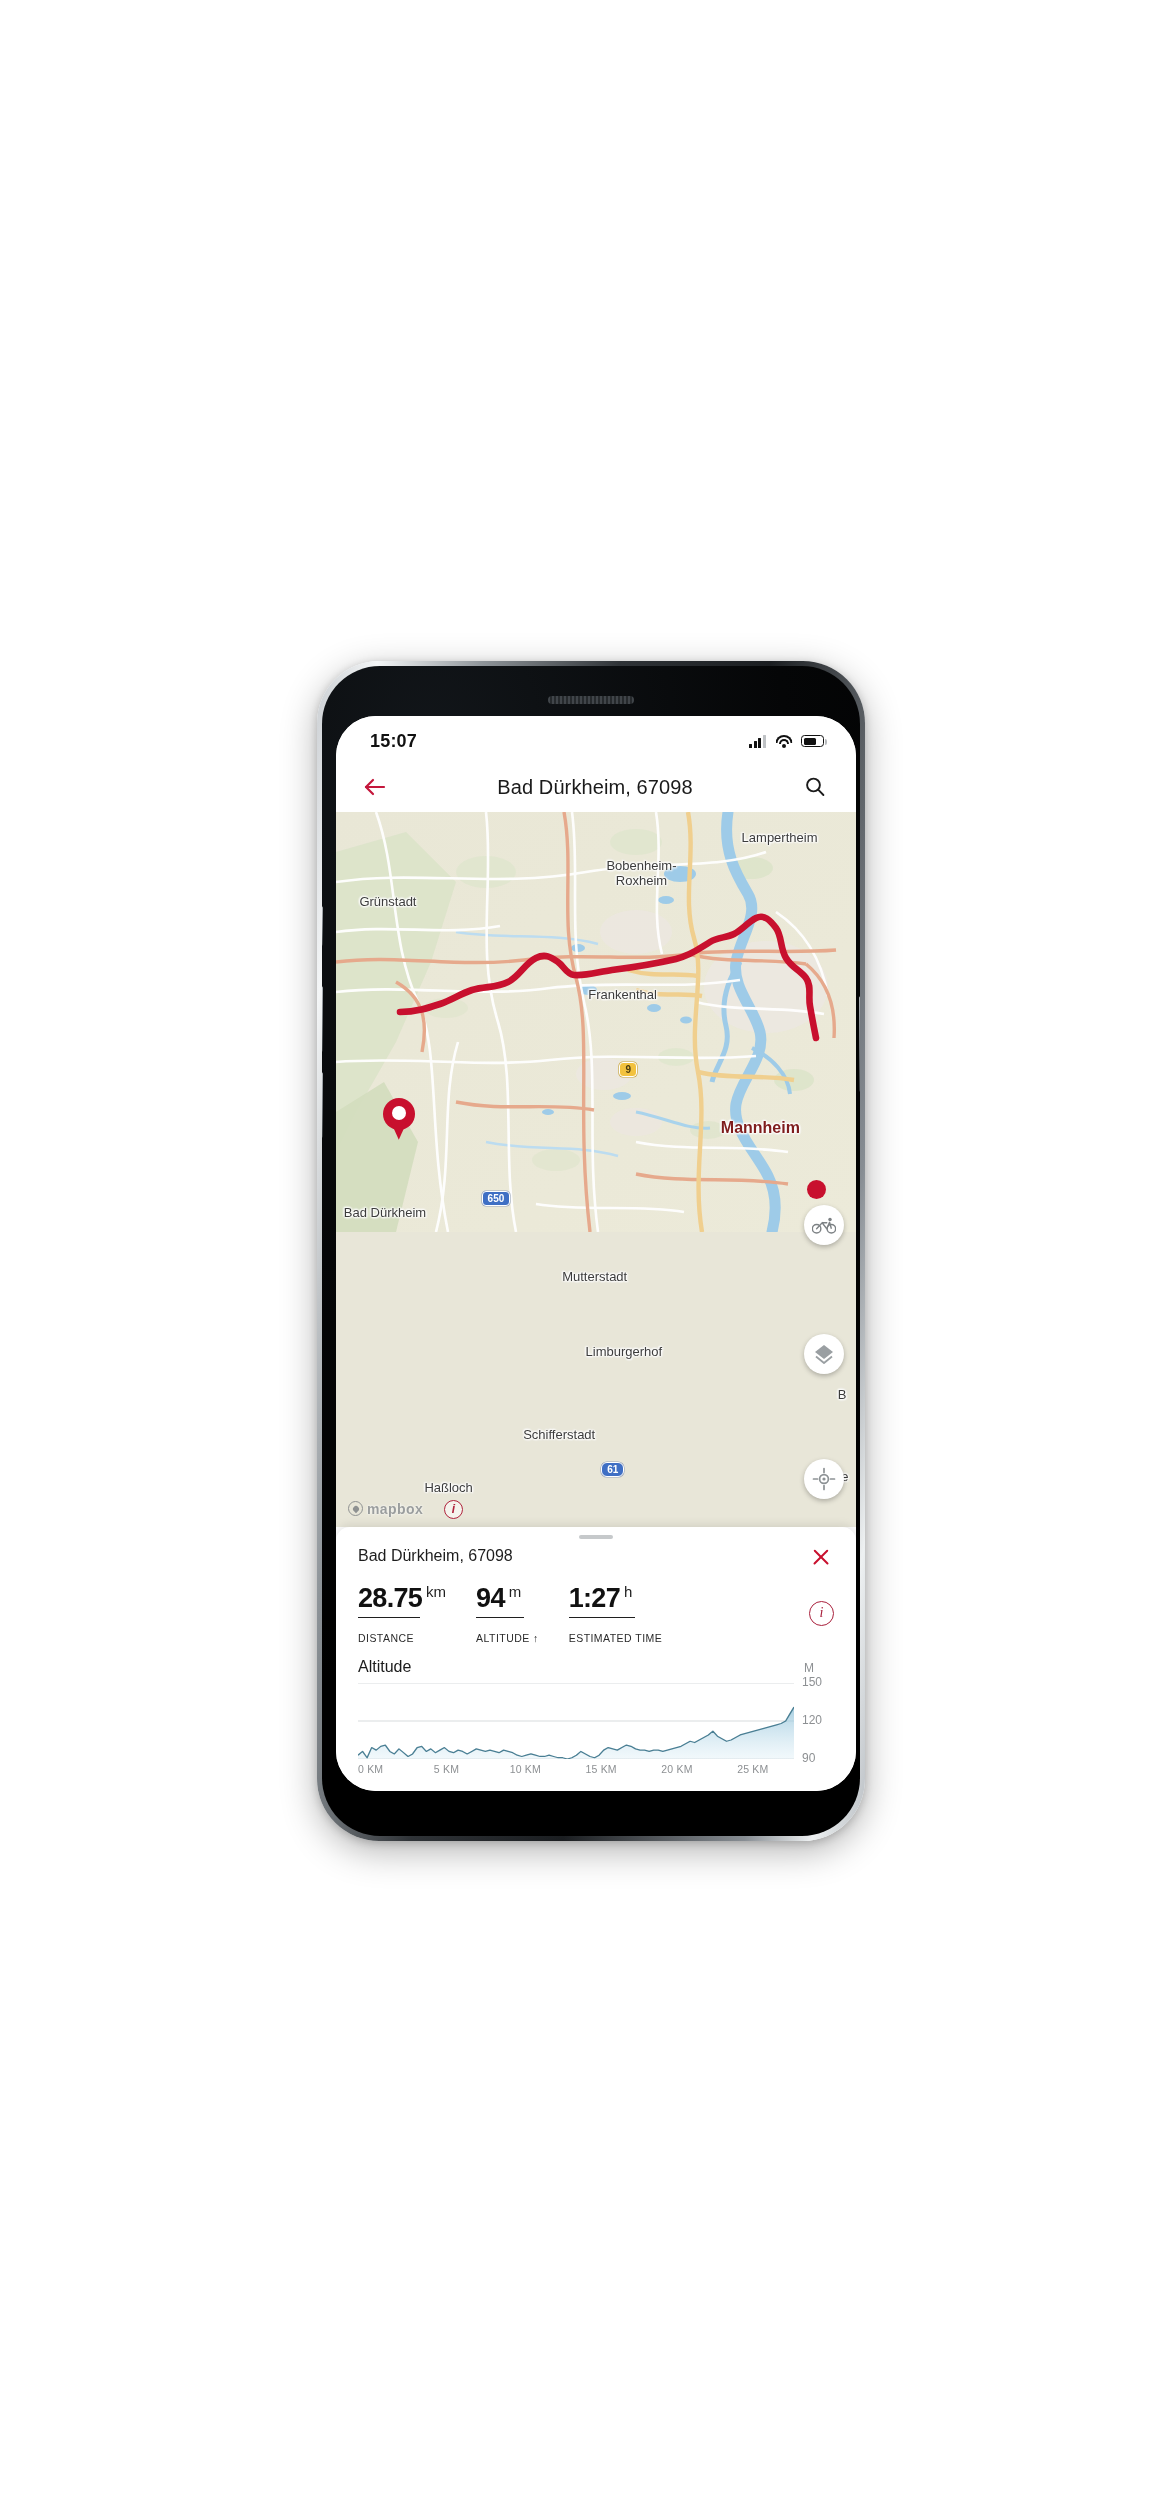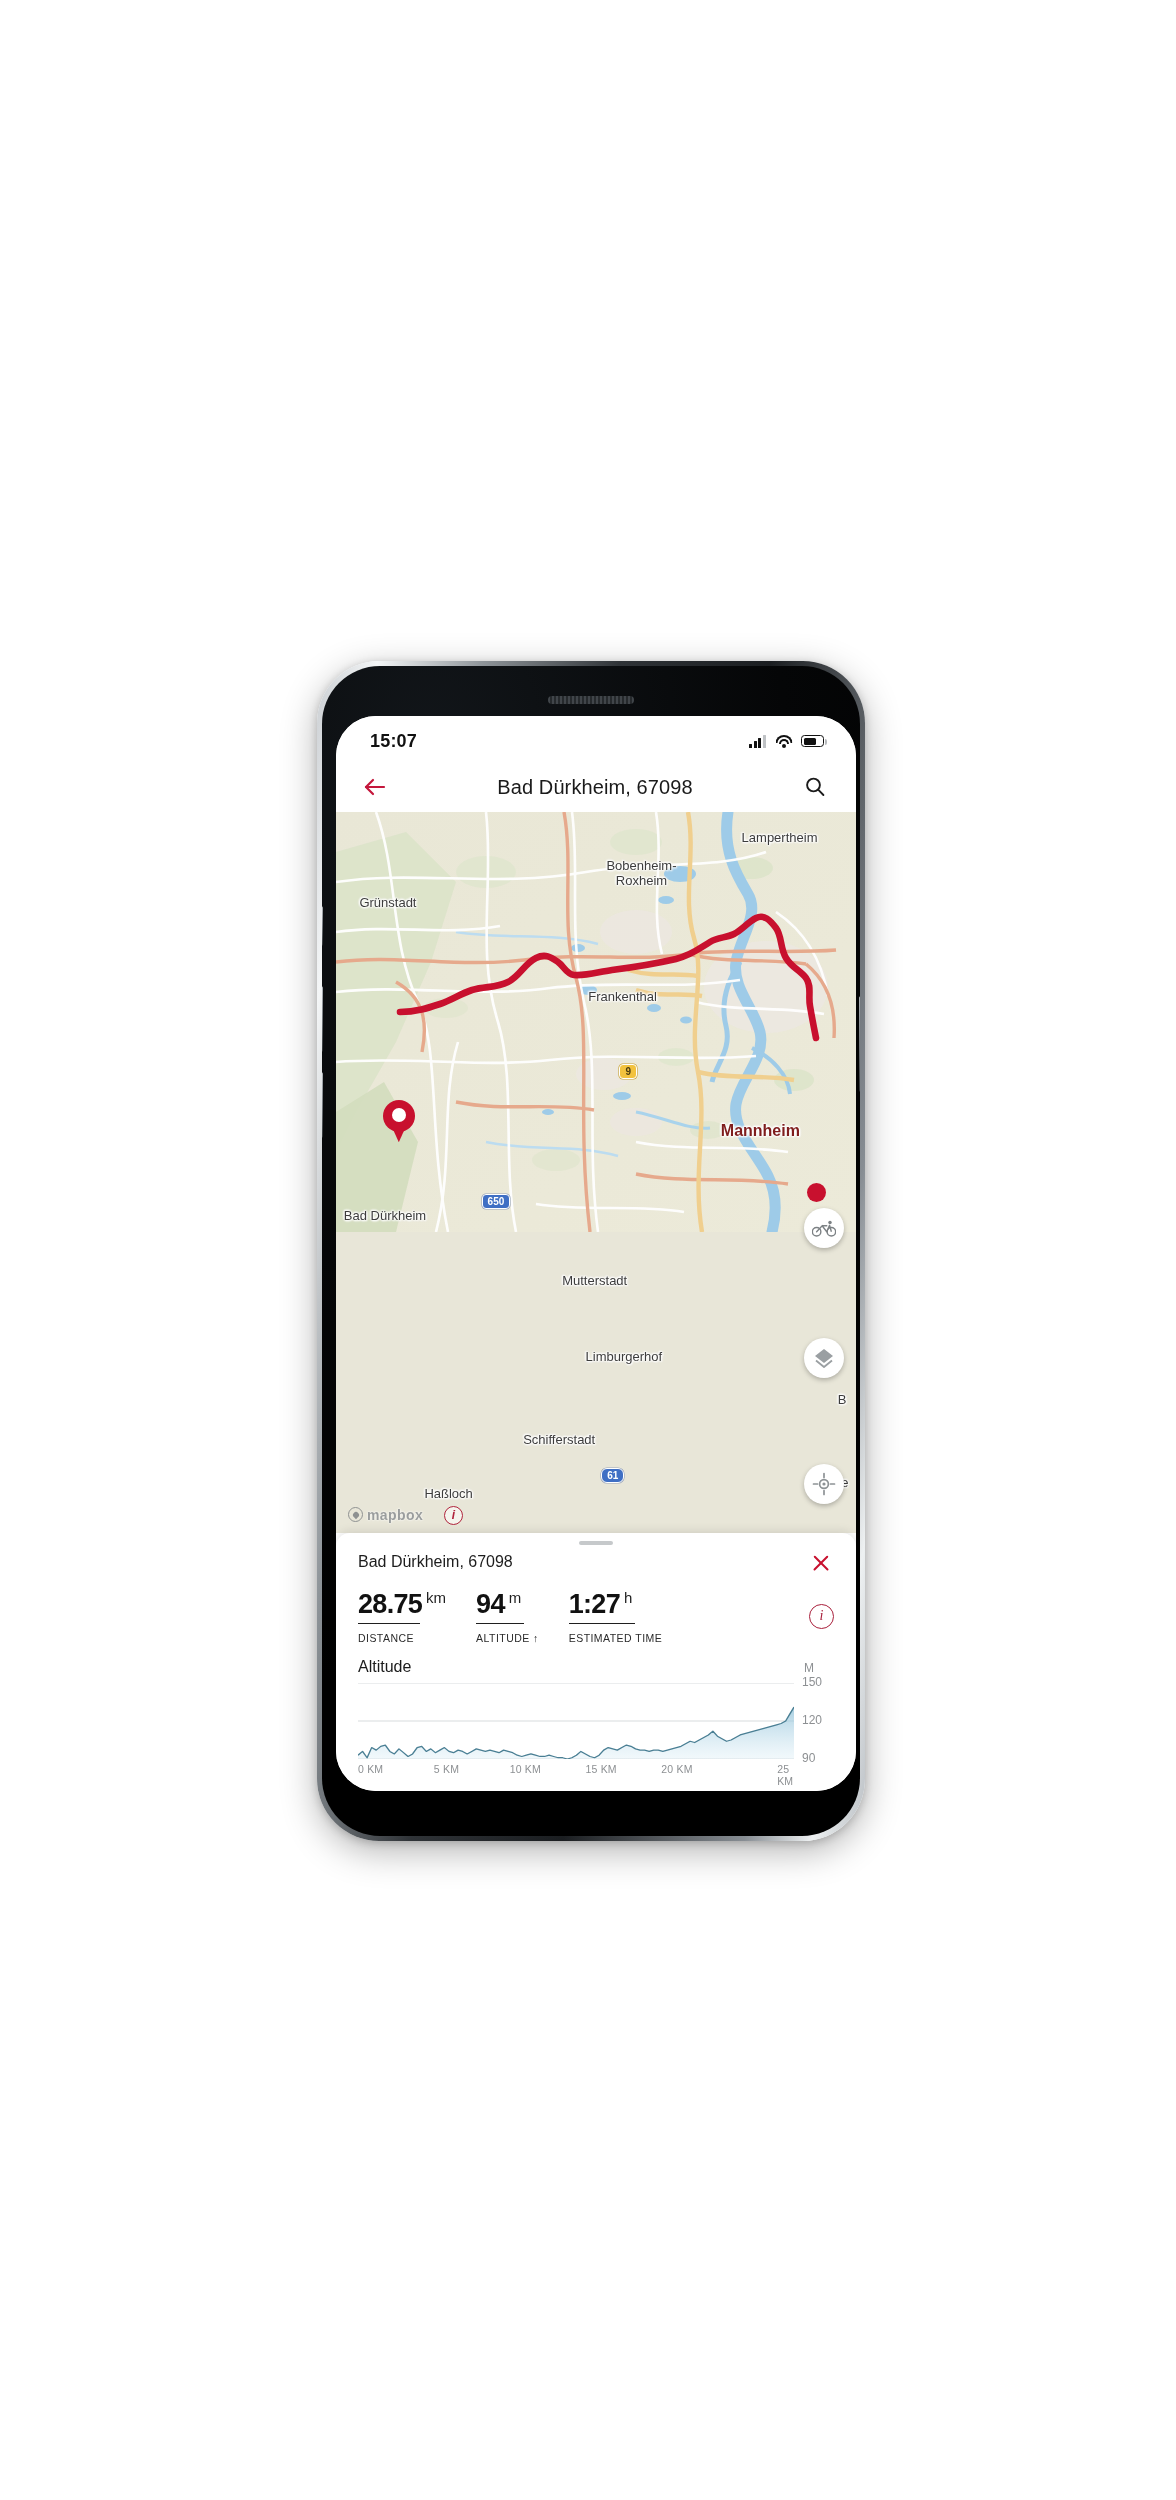--- a/index.html
+++ b/index.html
@@ -140,7 +140,7 @@
   .stat .val { font-size: 27px; font-weight: 700; color:#111; letter-spacing:-.7px; font-stretch: condensed; }
   .stat .unit { font-size: 15px; color:#1f1f1f; }
   .stat .rule { height:1.4px; background:#1f1f1f; margin-top:3px; }
-  .stat .cap { font-size: 10.5px; color:#2a2a2a; letter-spacing:.45px; margin-top:8px; }
+  .stat .cap { font-size: 10.5px; color:#2a2a2a; letter-spacing:.45px; margin-top:14px; }
   #st-distance .rule { width: 62px; } #st-altitude .rule { width: 48px; } #st-time .rule { width: 66px; }
   #info-btn { margin-left:auto; width:25px;height:25px;border-radius:50%;border:1.8px solid #a9203c;
               color:#a9203c; font-size:14px; font-style:italic; font-family:"Liberation Serif",serif;

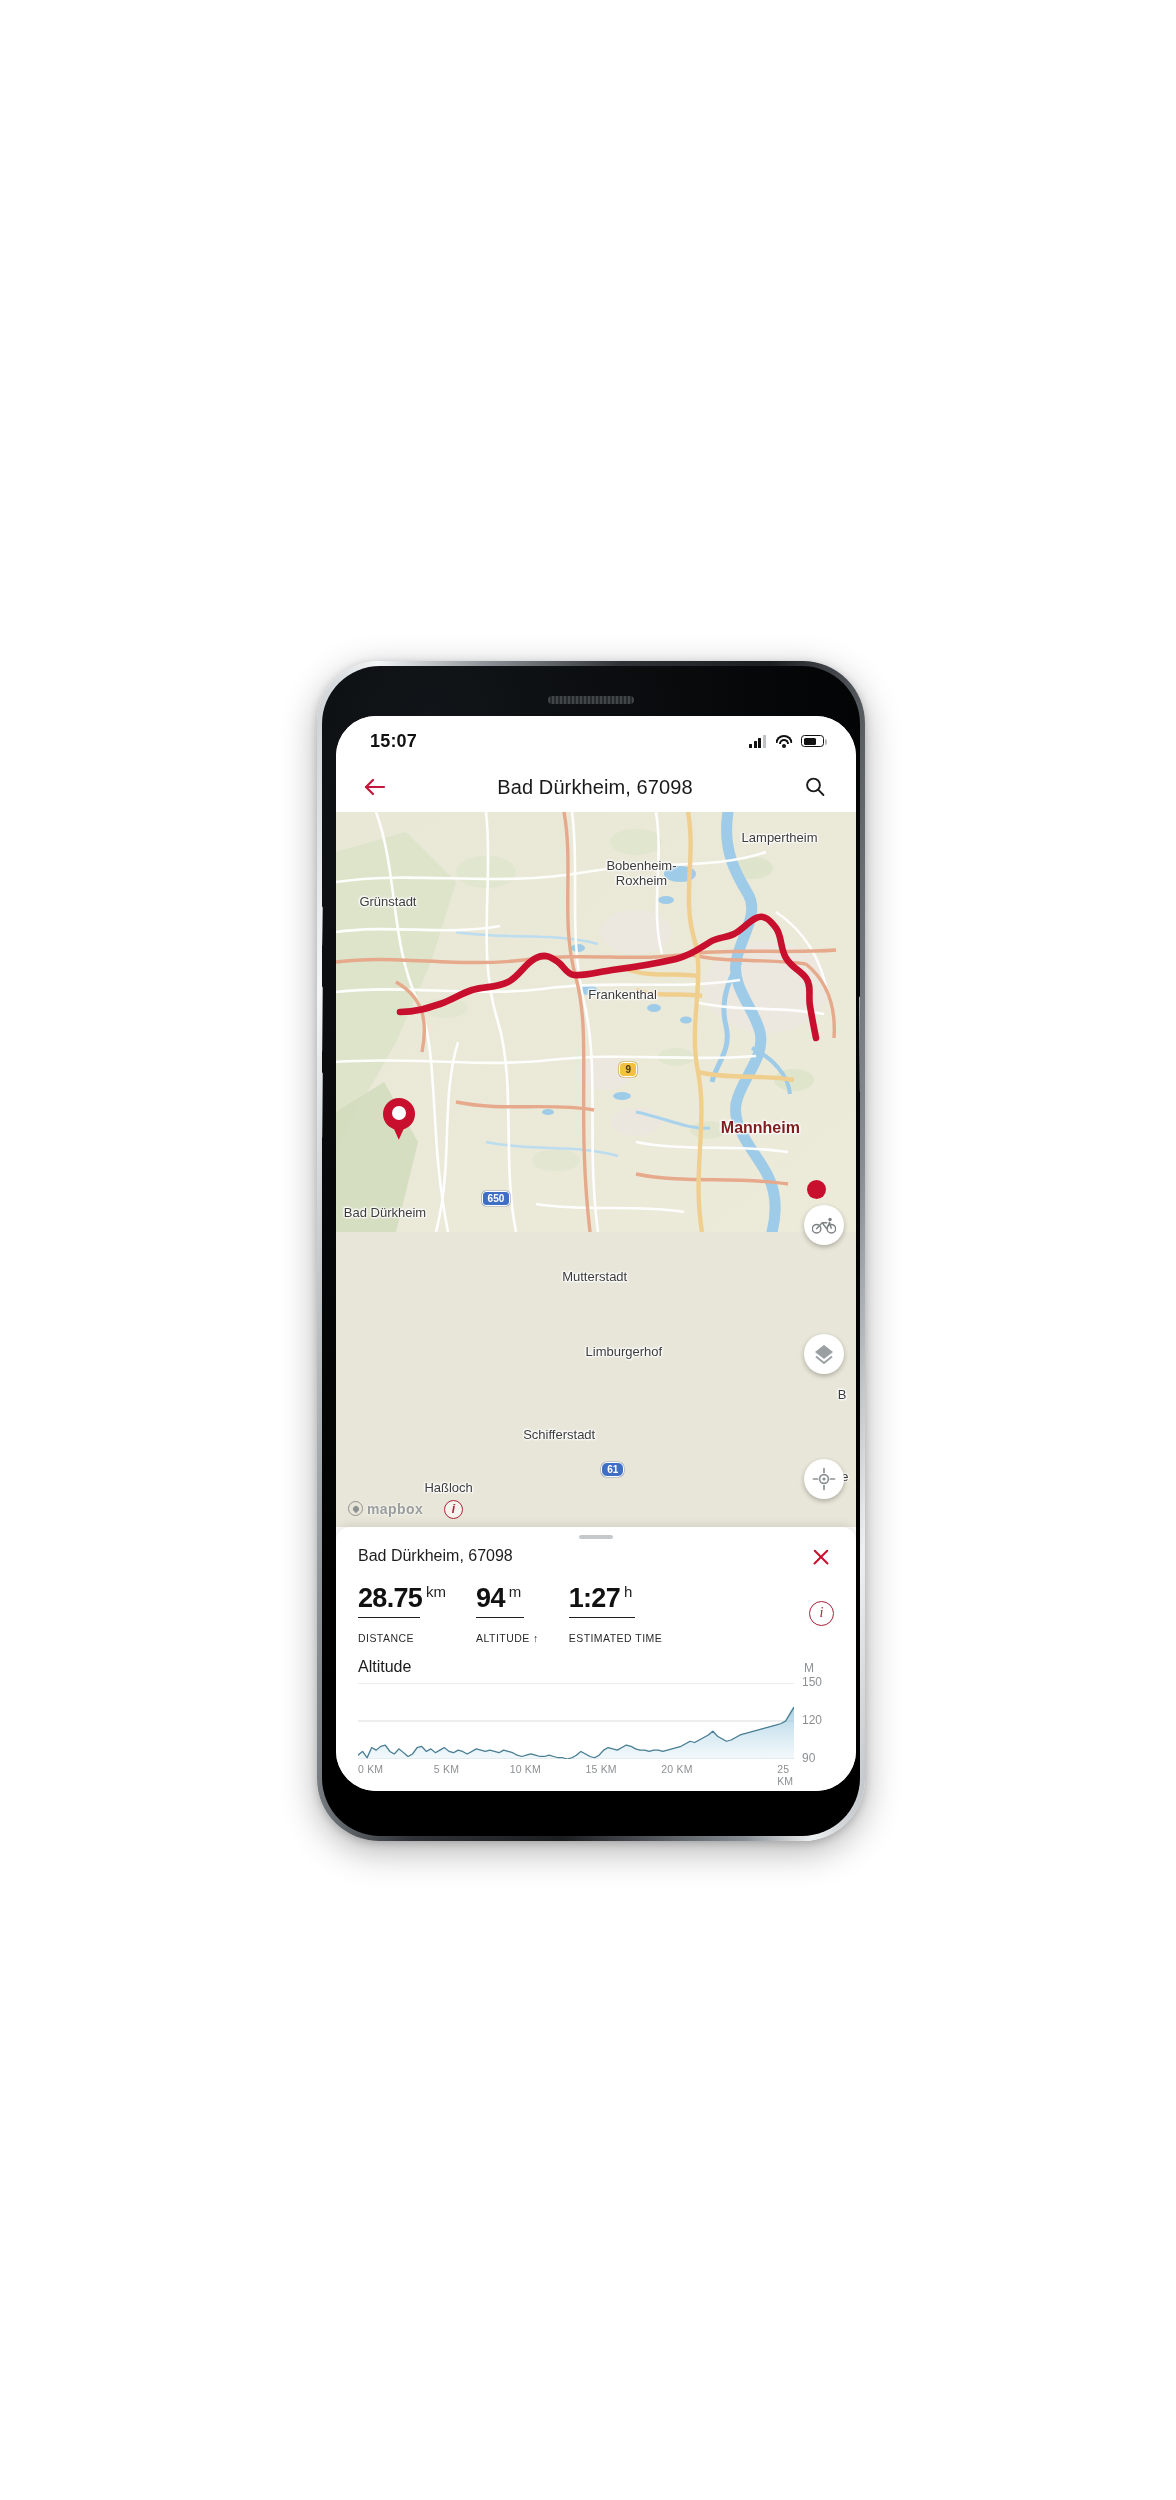--- a/index.html
+++ b/index.html
@@ -418,7 +418,7 @@
                 <span style="position: absolute; left: 34.7826%;">10 KM</span>
                 <span style="position: absolute; left: 52.1739%;">15 KM</span>
                 <span style="position: absolute; left: 69.5652%;">20 KM</span>
-                <span style="position: absolute; left: 86.9565%; margin-left: 40px;">25 KM</span>
+                <span style="position: absolute; left: 86.9565%;">25 KM</span>
               </div>
             </div>
             <div id="chart-right">

